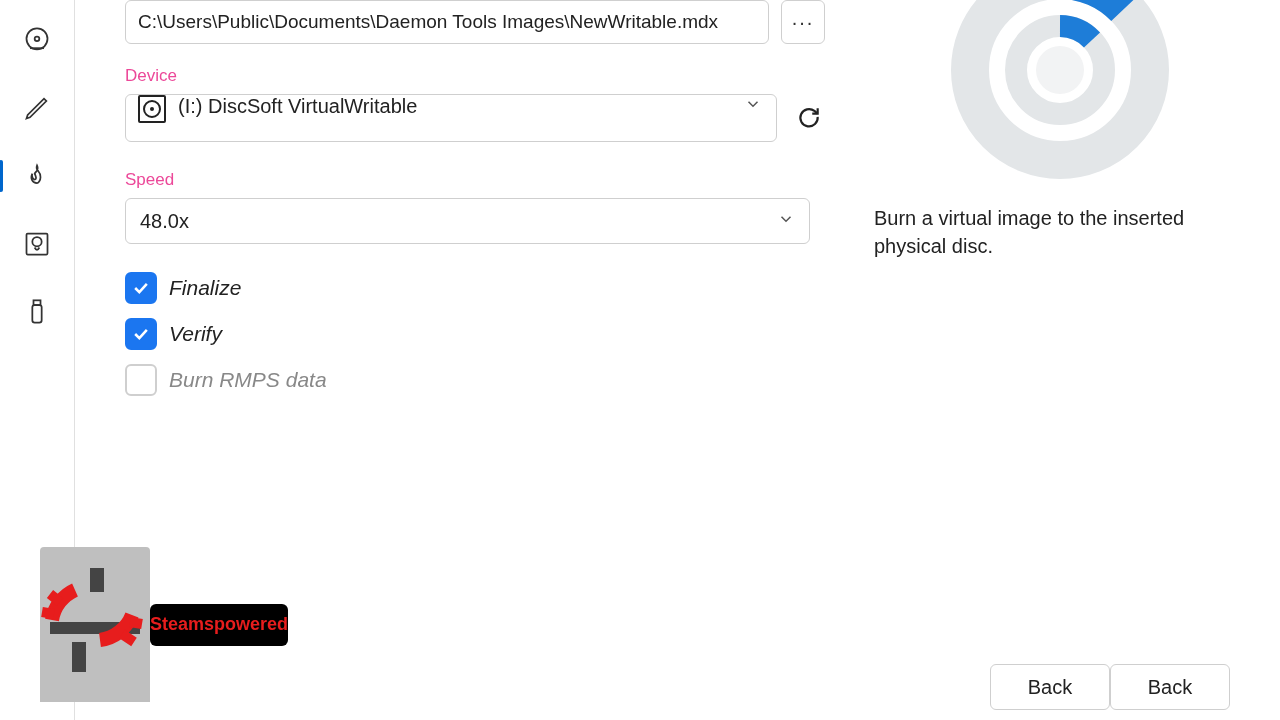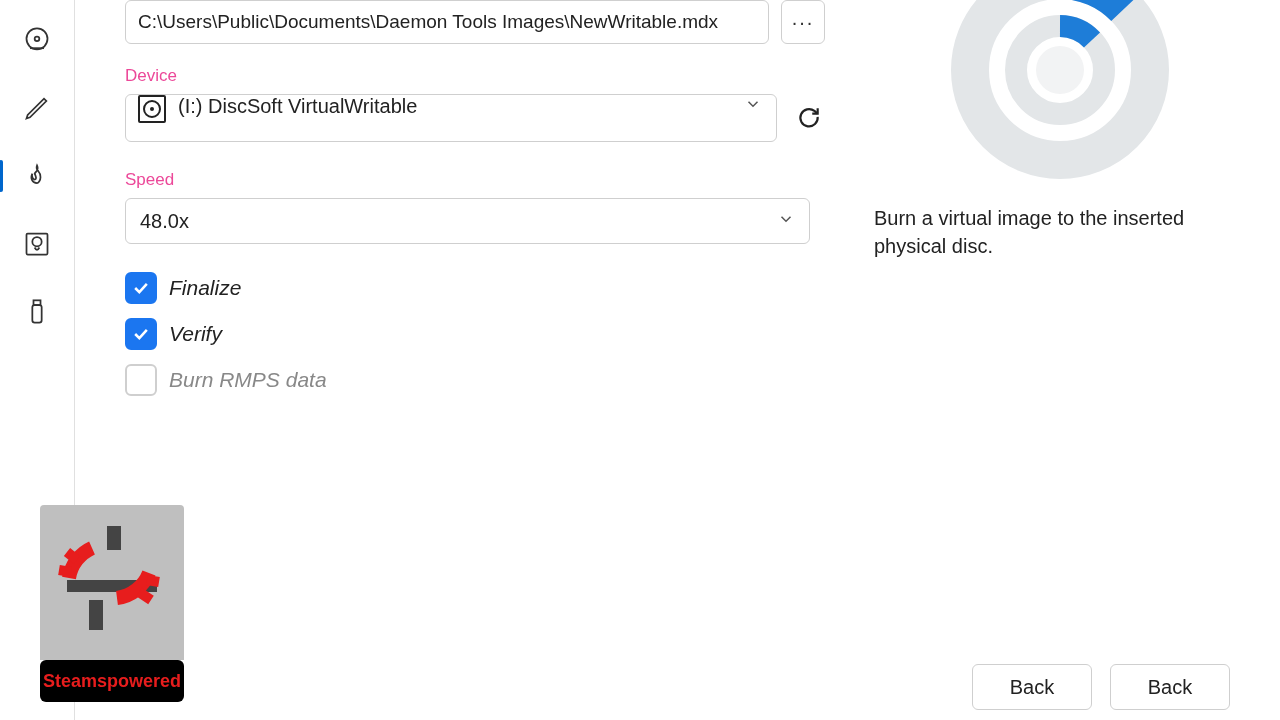--- a/index.html
+++ b/index.html
@@ -255,7 +255,7 @@
       bottom: 18px;
       width: 144px;
       display: flex;
-      flex-direction: column;
+      flex-direction: row;
       align-items: center;
     }
     .logo-top {

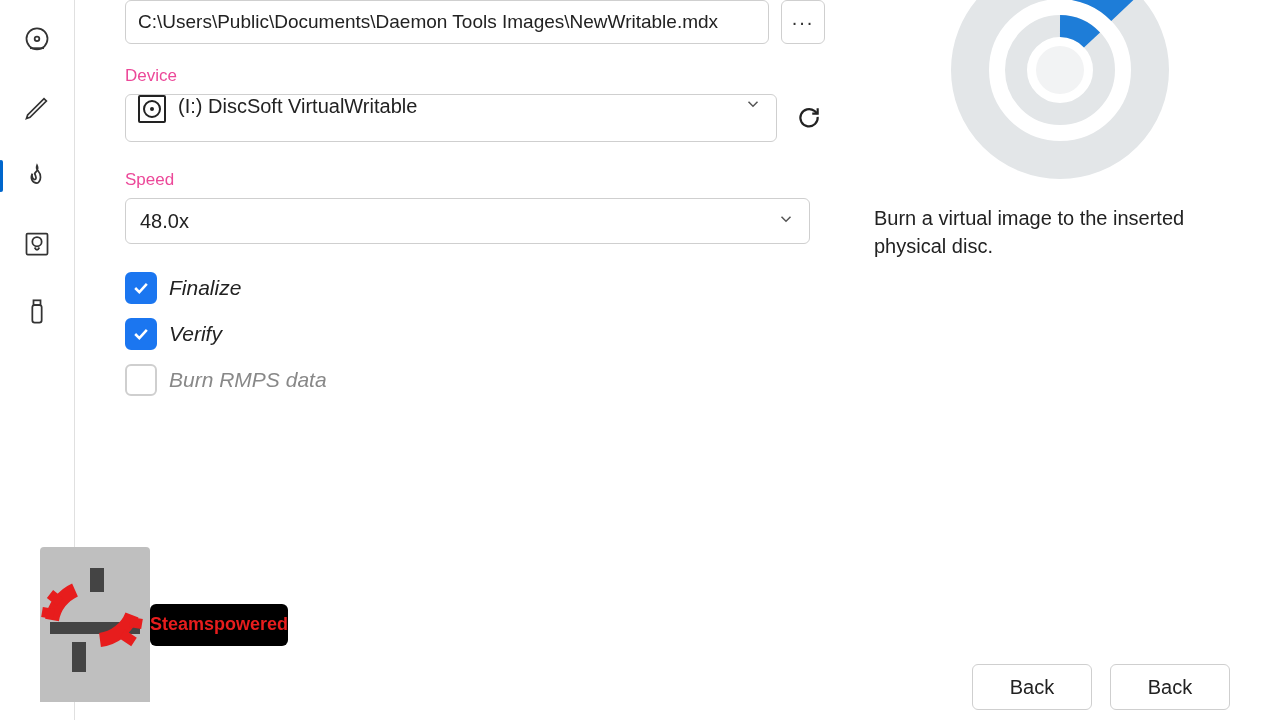--- a/index.html
+++ b/index.html
@@ -237,7 +237,6 @@
       right: 50px;
       bottom: 10px;
       display: flex;
-      gap: 18px;
     }
     .btn {
       min-width: 120px;

